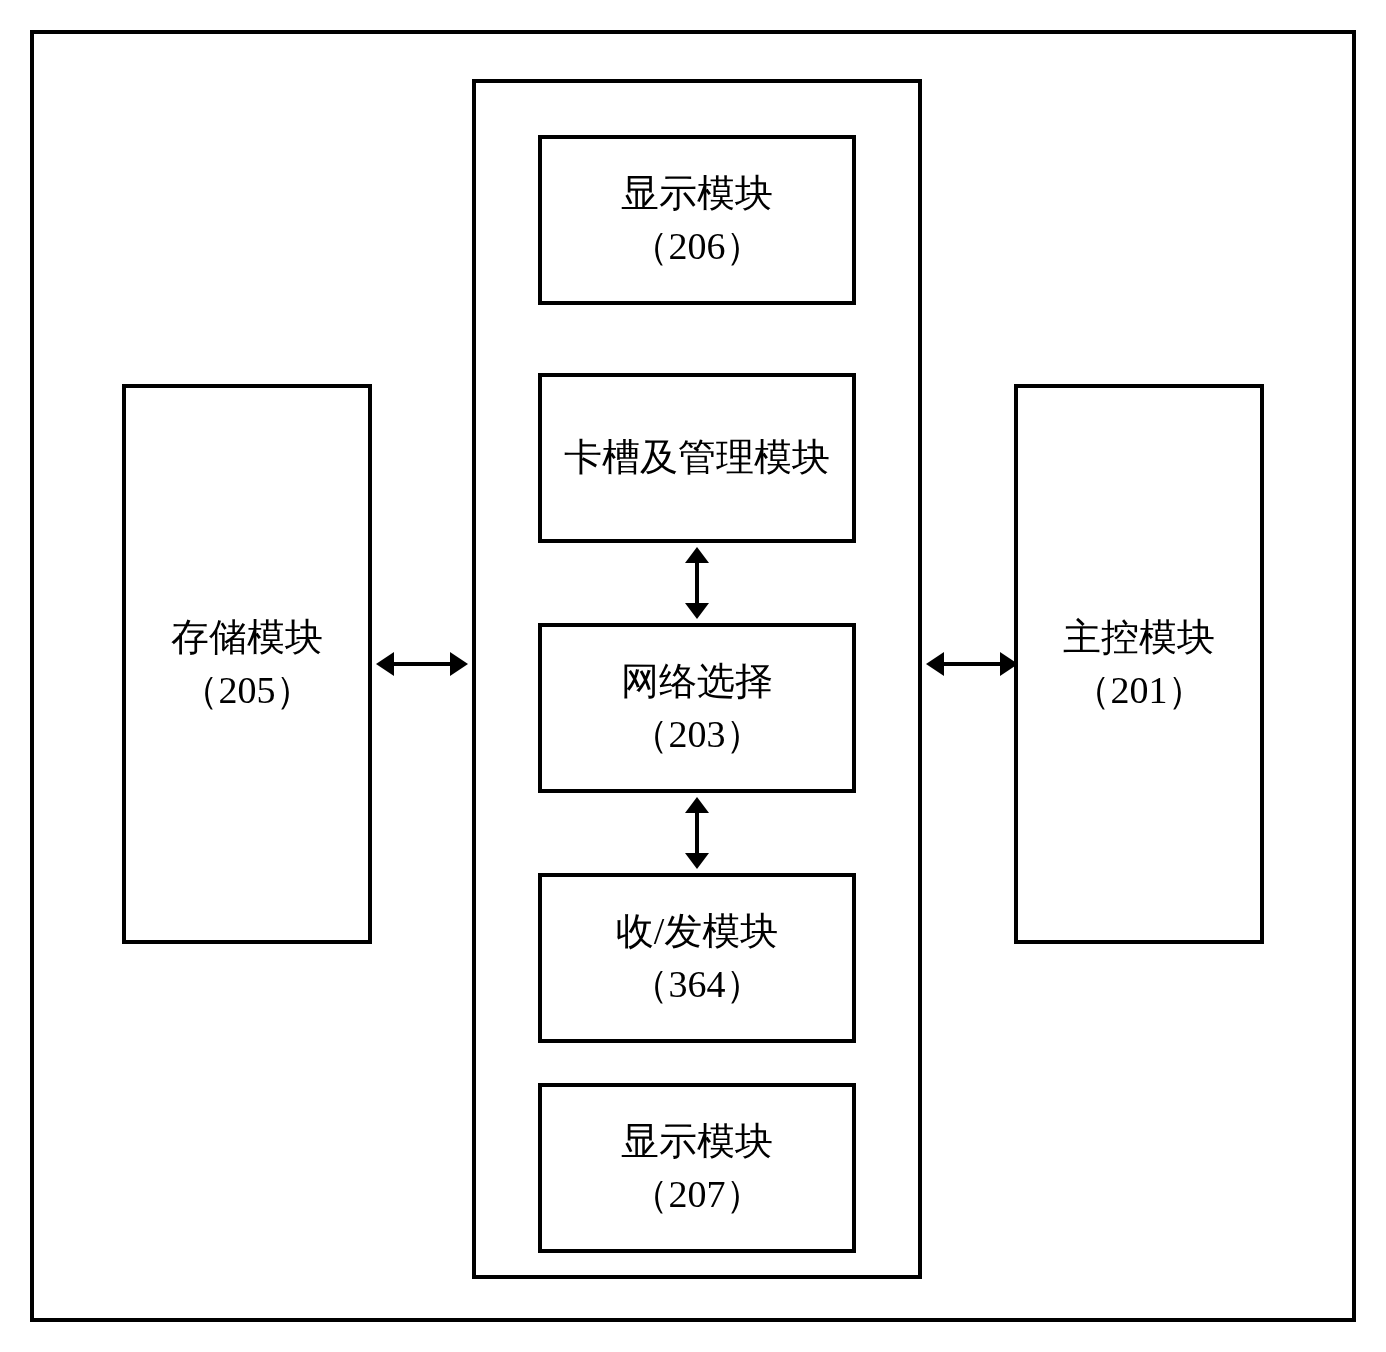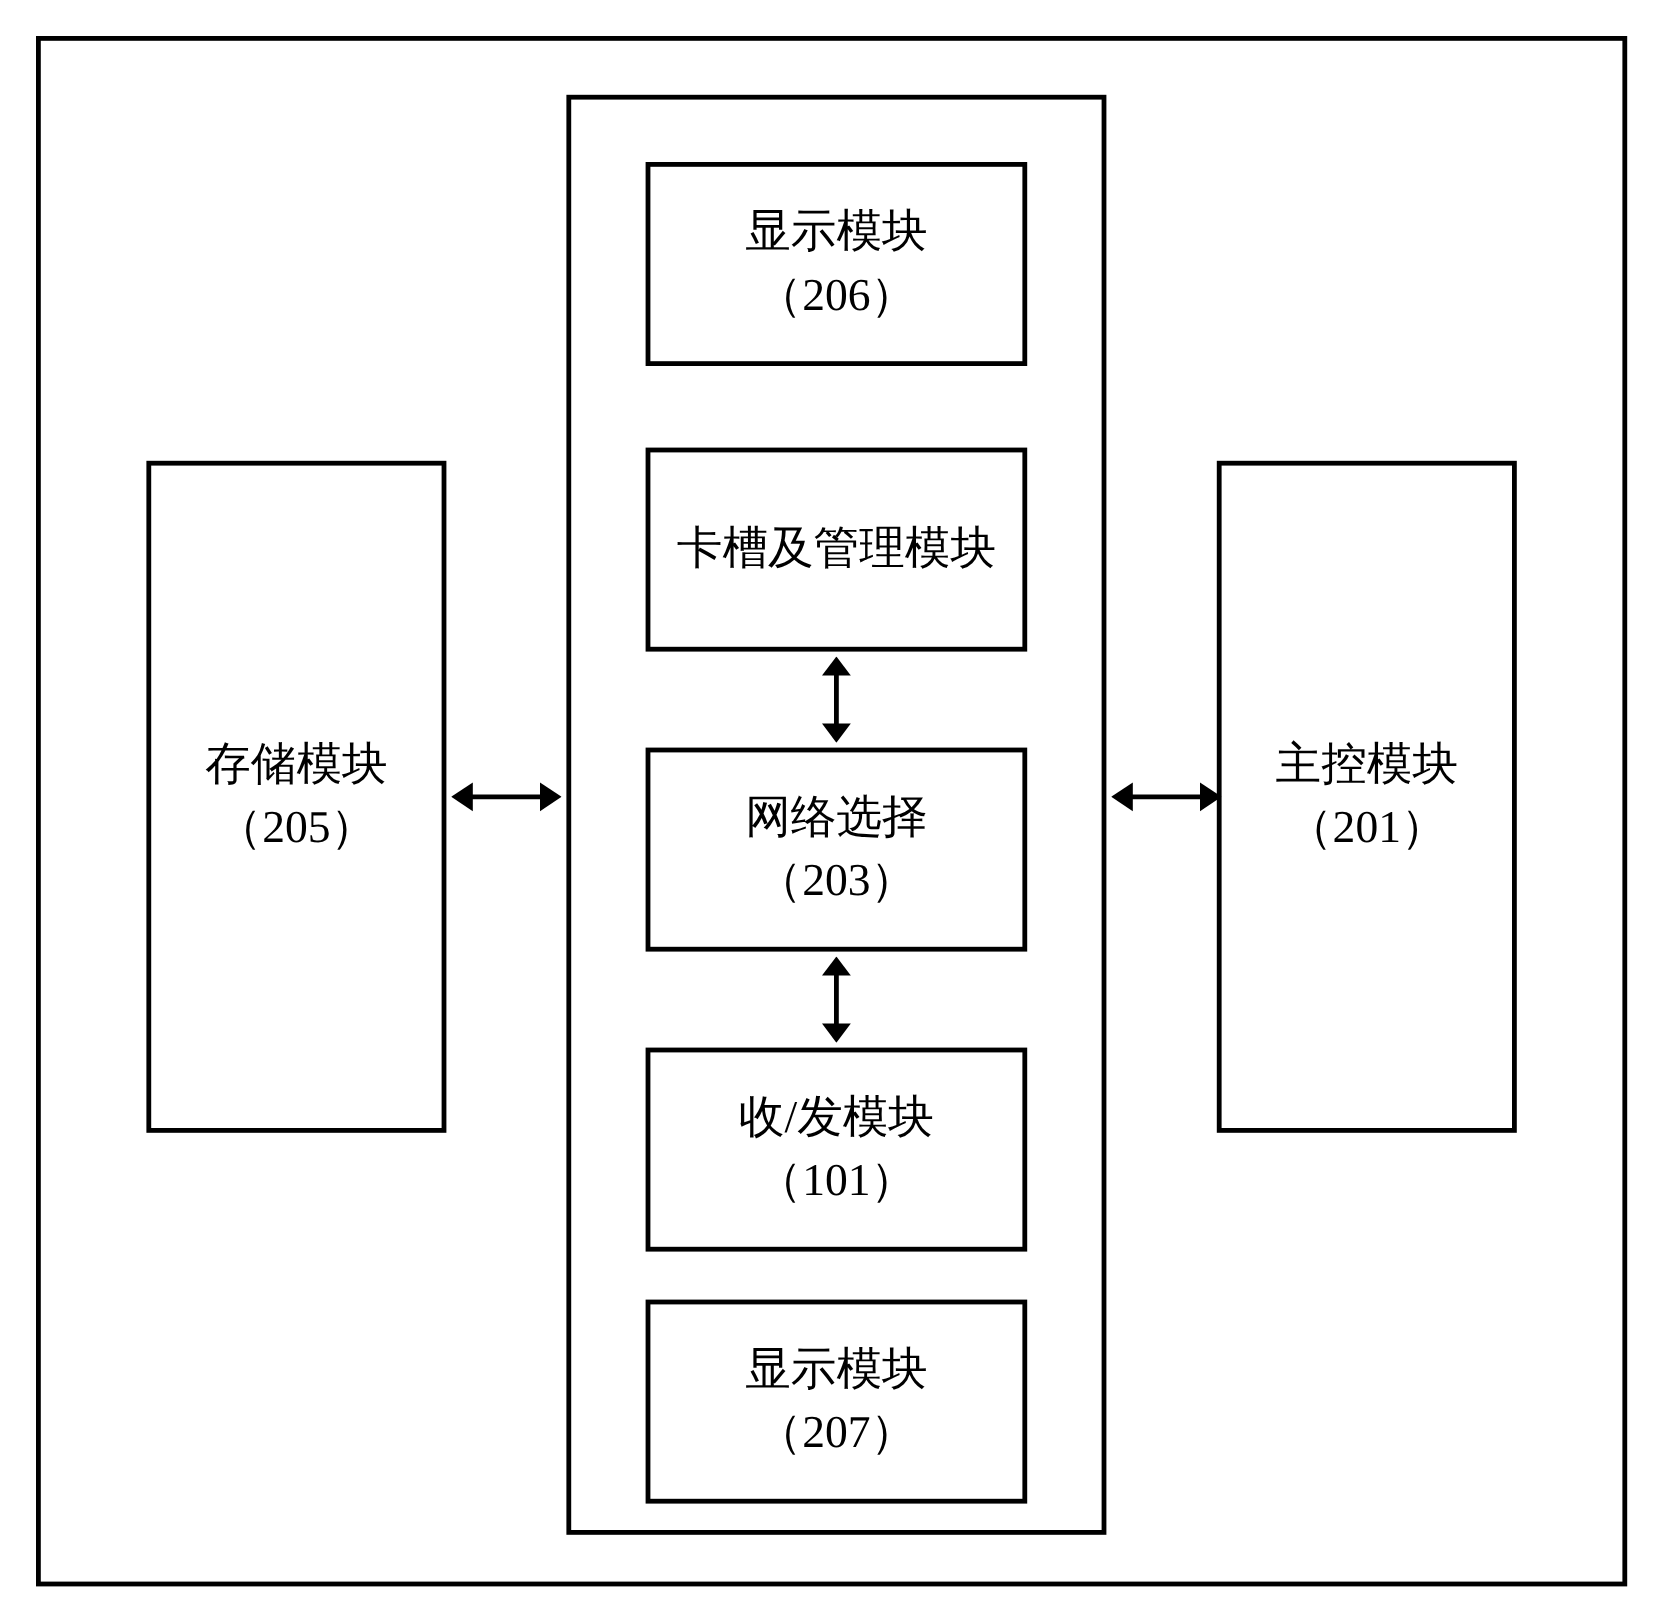--- a/index.html
+++ b/index.html
@@ -115,7 +115,7 @@
 
     <div class="inner-box box-204">
       <div>收/发模块</div>
-      <div>（101）</div>
+      <div>（364）</div>
     </div>
 
     <div class="inner-box box-207">

